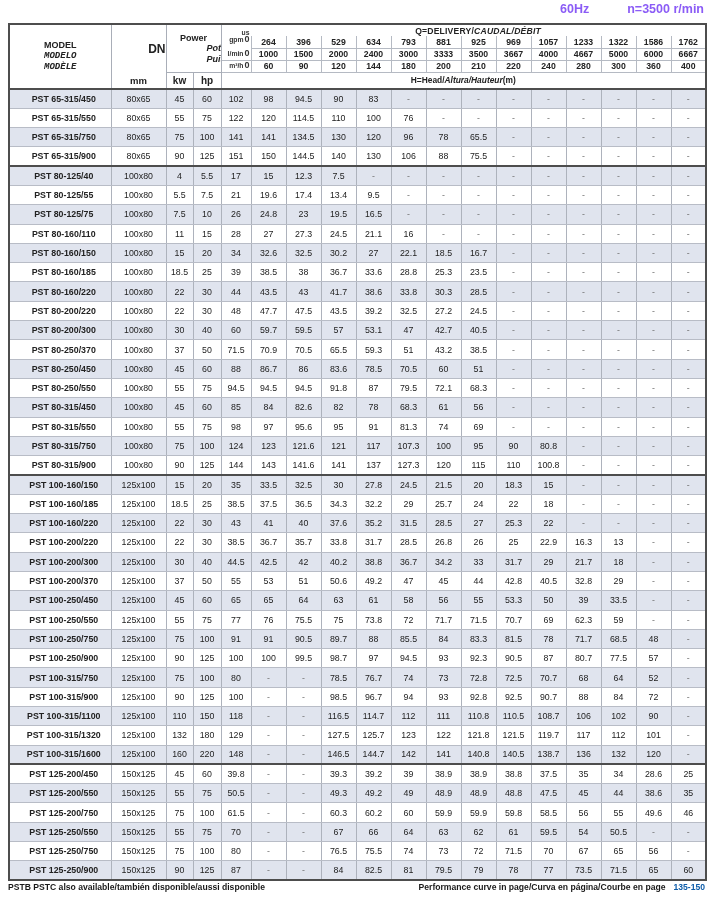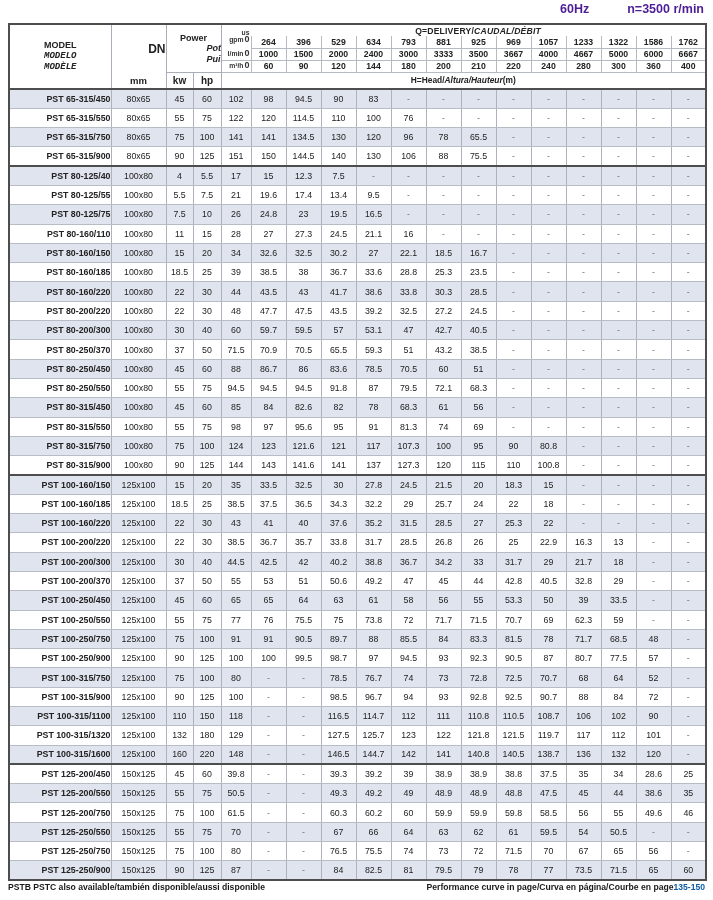--- a/index.html
+++ b/index.html
@@ -12,7 +12,7 @@
   
   .freq-note {
     position:absolute; top:2px; right:9px; display:flex; gap:38px;
-    color:#4c1d95; font-weight:bold; font-size:12.5px;
+    color:#8b5cf6; font-weight:bold; font-size:12.5px;
   }
   
   .spec-table {

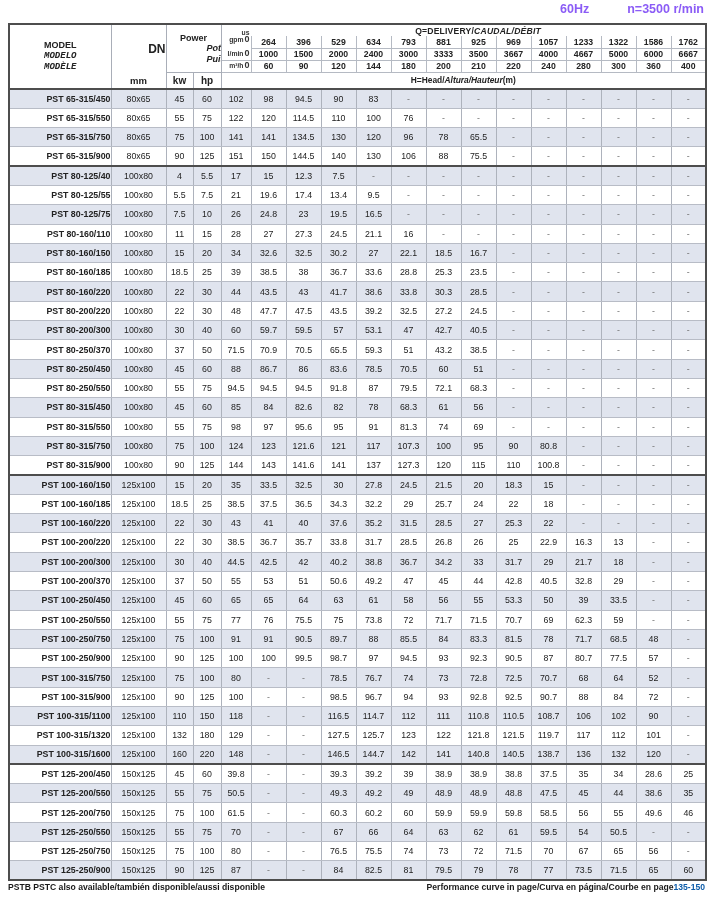--- a/index.html
+++ b/index.html
@@ -54,7 +54,7 @@
   tbody td:last-child { border-right:none; }
   tbody tr:last-child td { border-bottom:none; }
   tbody td.model-cell {
-    text-align:right; padding-left:7px; font-weight:bold; font-size:8.8px;
+    text-align:center; padding-left:7px; font-weight:bold; font-size:8.8px;
   }
   tbody tr.odd { background:#e0e4ee; }
   tbody tr.group-start td { border-top:2px solid #4d4d4d; }

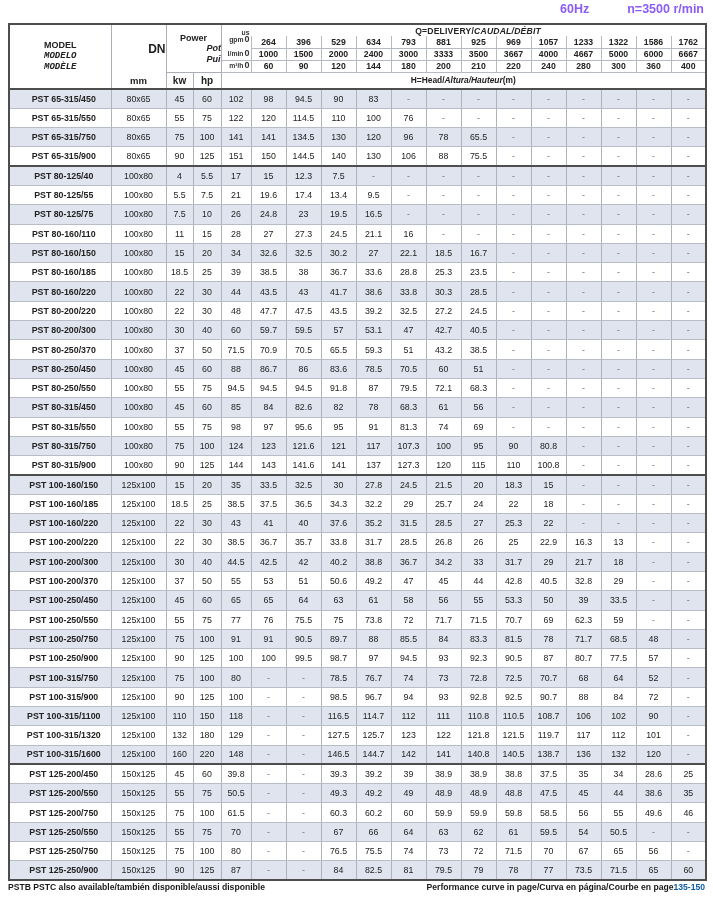--- a/index.html
+++ b/index.html
@@ -66,7 +66,7 @@
     font-size:8.6px; font-weight:bold; color:#1a1a1a;
   }
   .footer .intl { }
-  .footer-right { display:flex; align-items:baseline; }
+  .footer-right { display:flex; gap:8px; align-items:baseline; }
   .page-link { color:#0e5ca9; font-weight:bold; text-decoration:none; cursor:pointer; }
 </style>
 </head>

